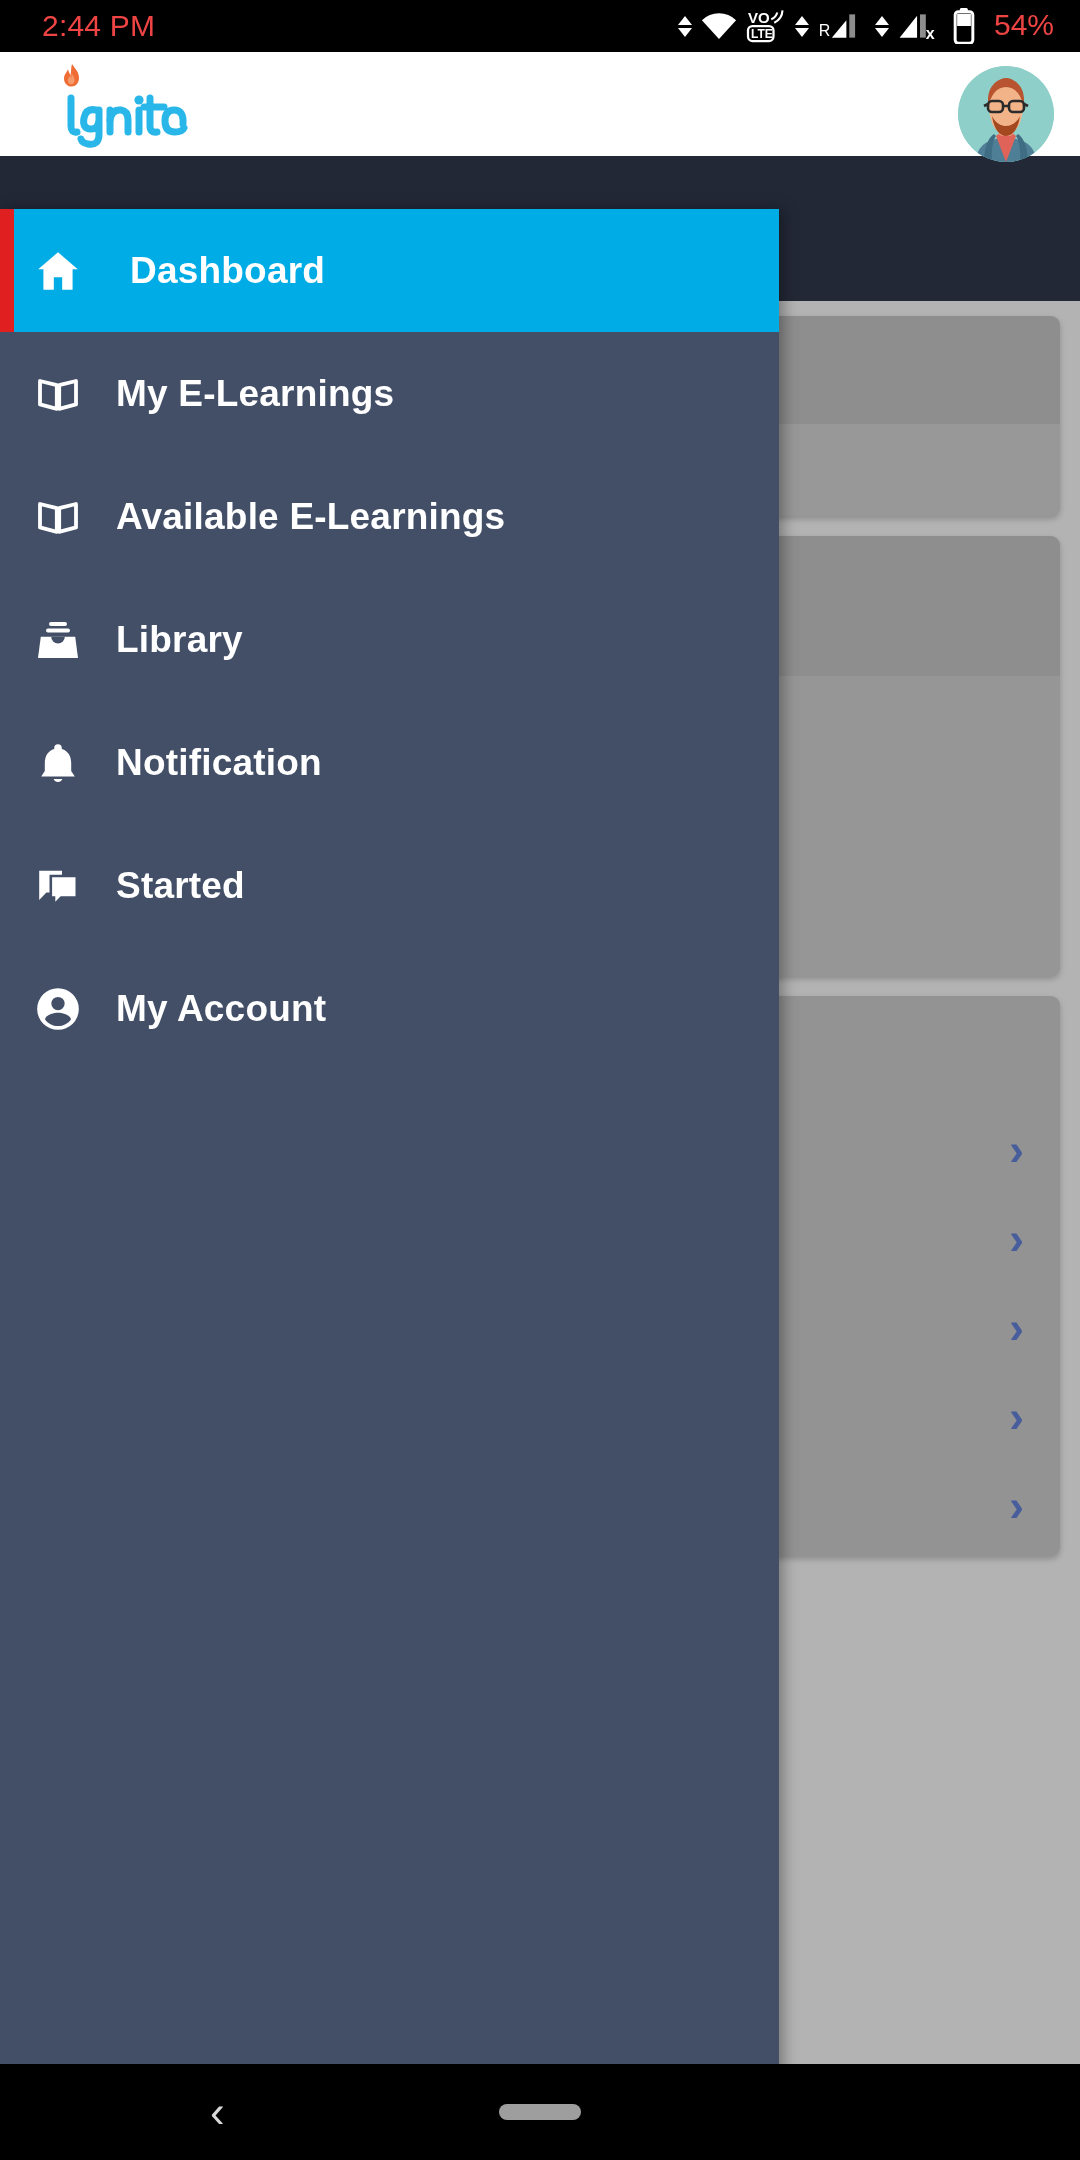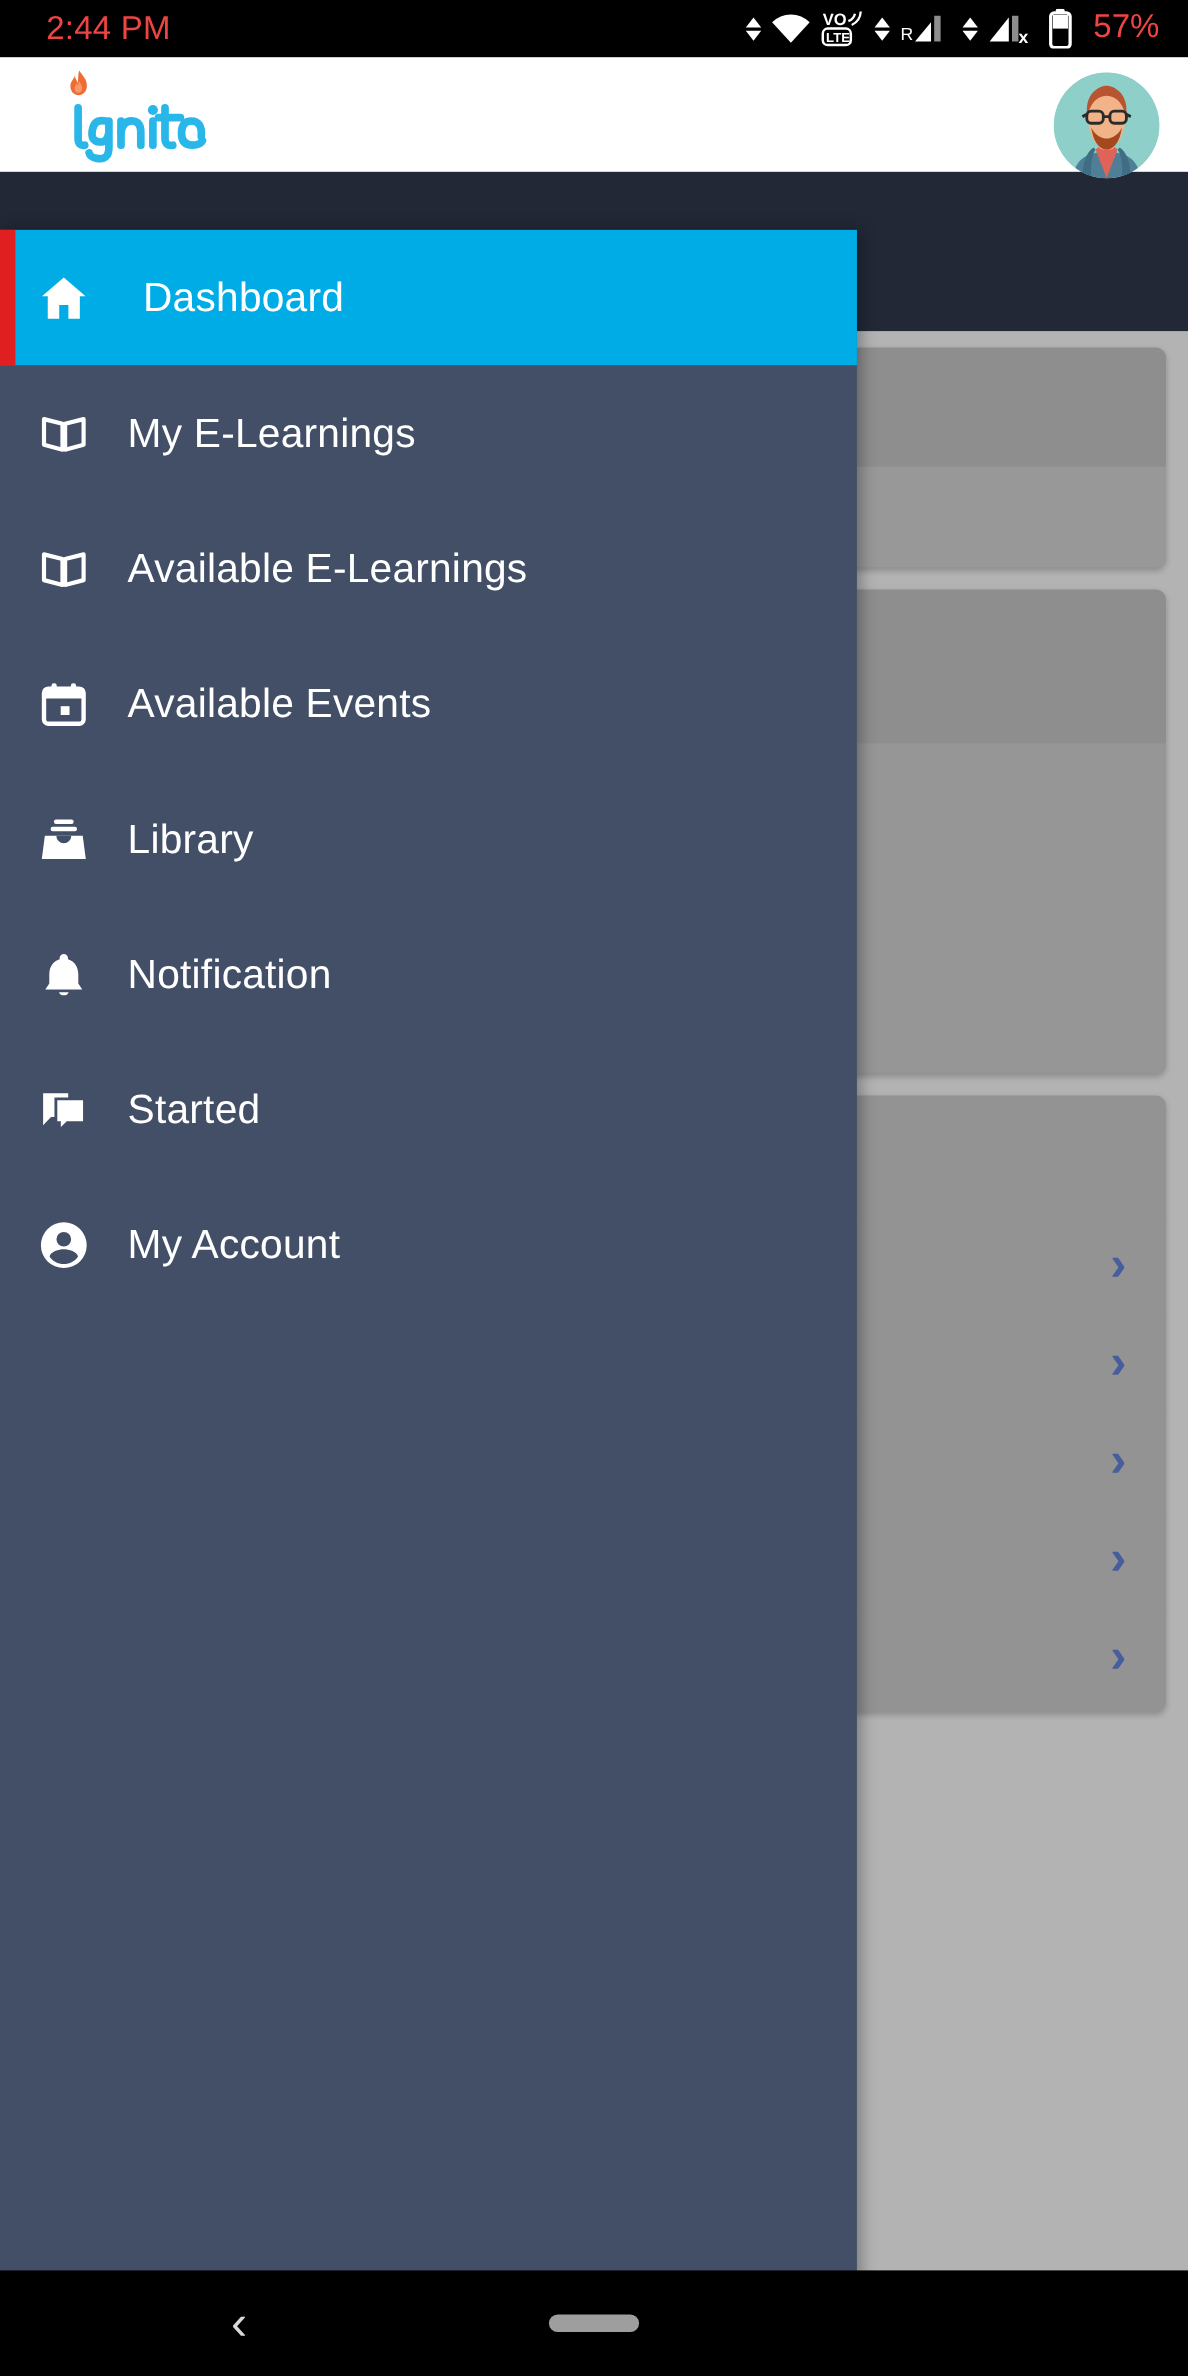--- a/index.html
+++ b/index.html
@@ -302,7 +302,7 @@
           <rect x="2.8" y="3.4" width="8.4" height="7.6" fill="#fff"></rect>
         </svg>
       </span>
-      <span class="sb-pct">57%</span>
+      <span class="sb-pct">54%</span>
     </div>
   </div>
 

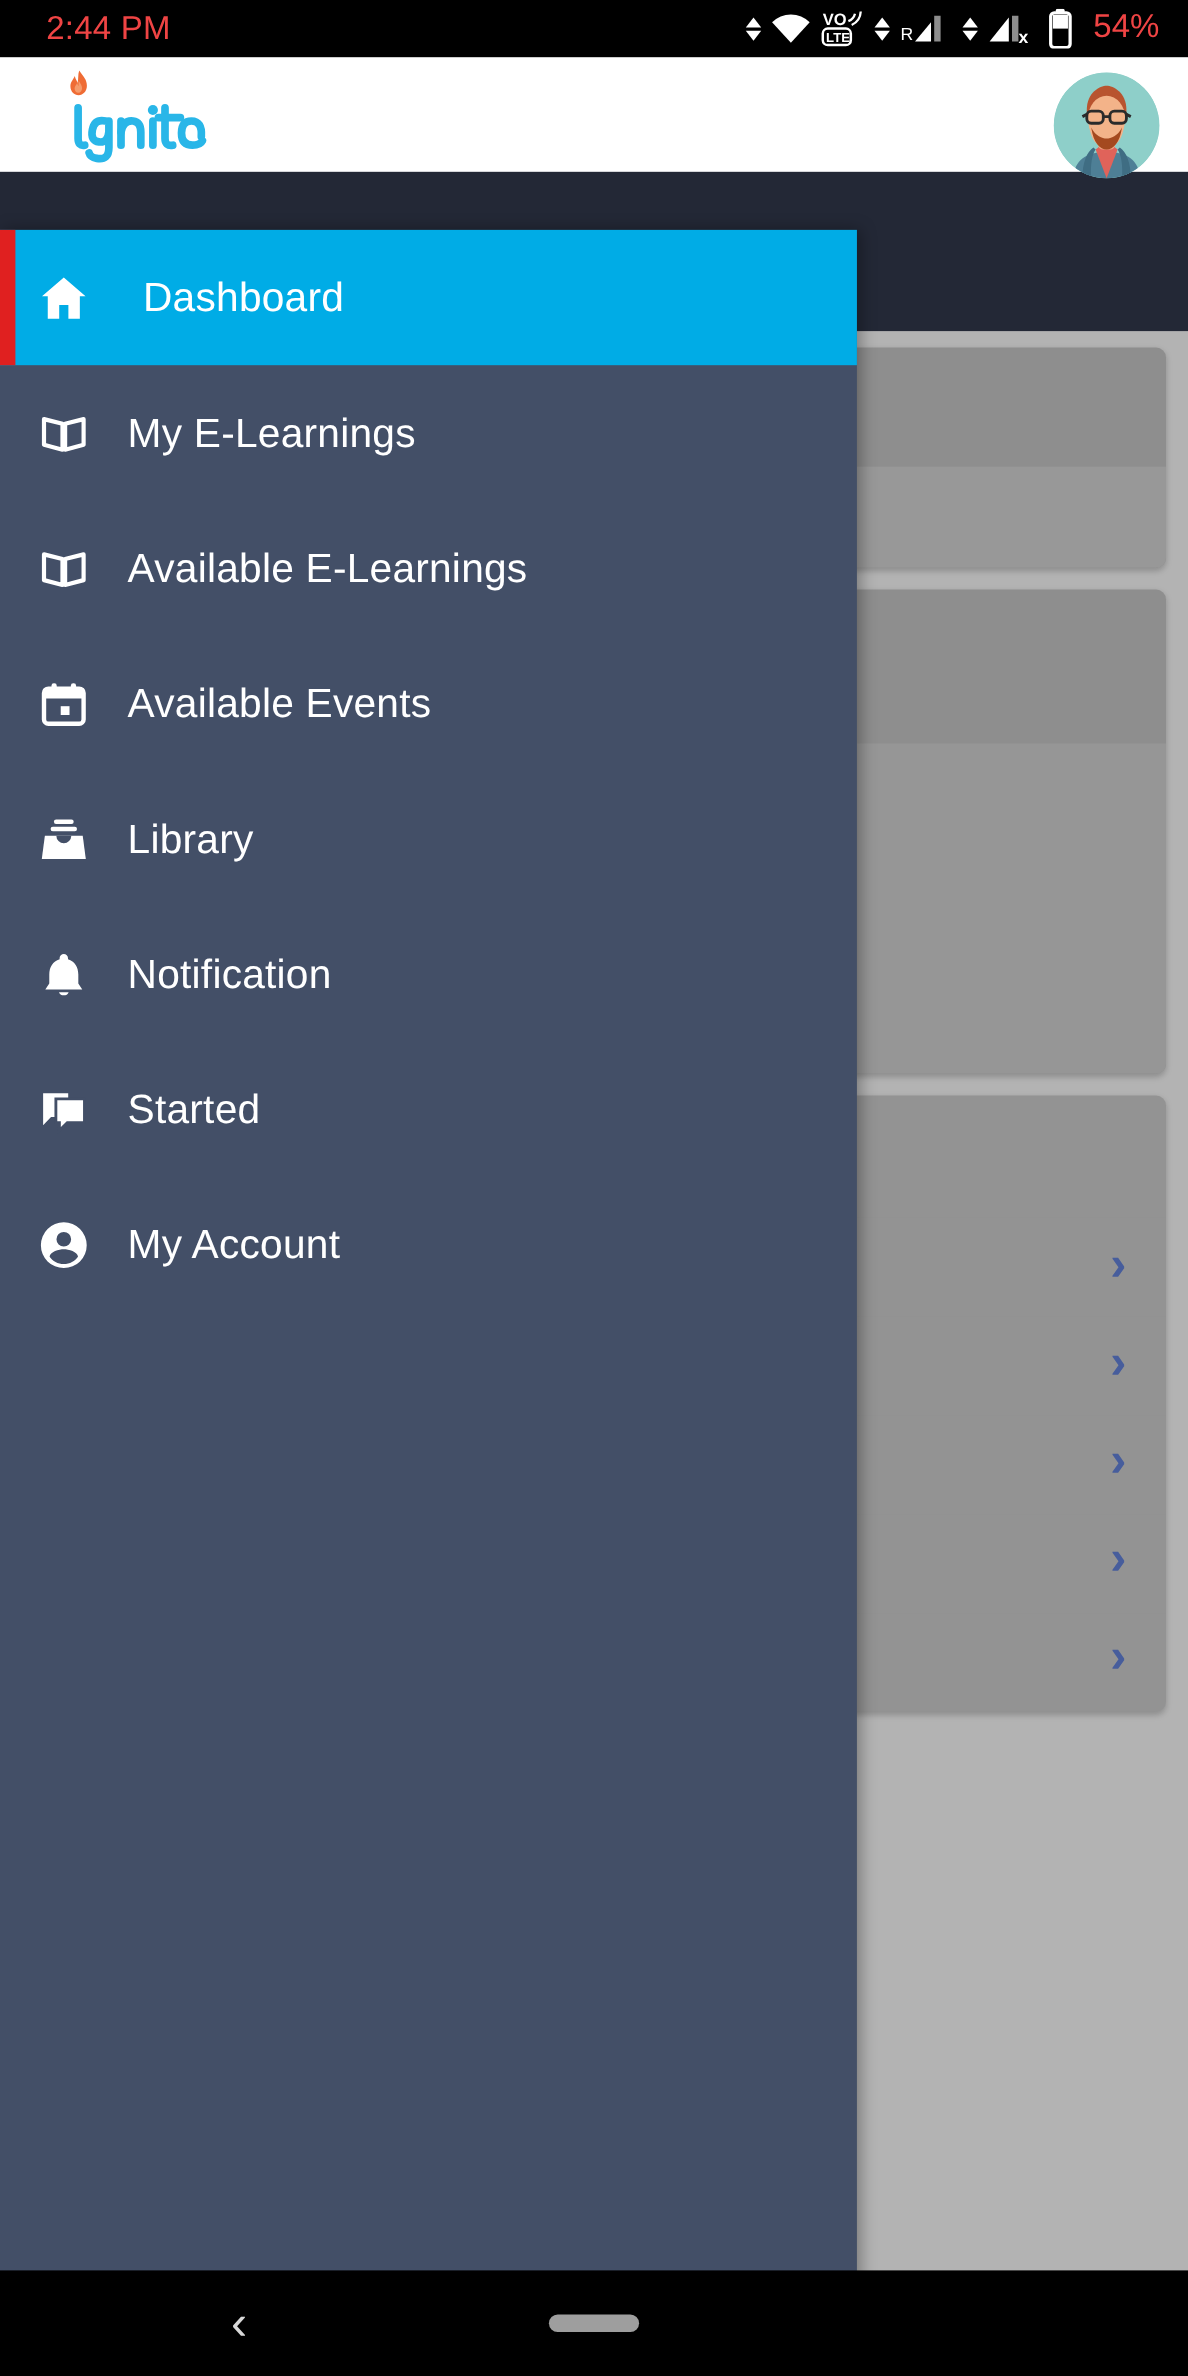--- a/index.html
+++ b/index.html
@@ -74,7 +74,7 @@
     width:116px; min-width:116px; display:flex; align-items:center; justify-content:center;
     color:#fff;
   }
-  .nav-label{ color:#ffffff; font-size:37px; font-weight:400; letter-spacing:.2px; }
+  .nav-label{ color:#ffffff; font-size:37px; font-weight:700; letter-spacing:.2px; }
   .nav-item.active .nav-label{ margin-left:14px; }
 
   

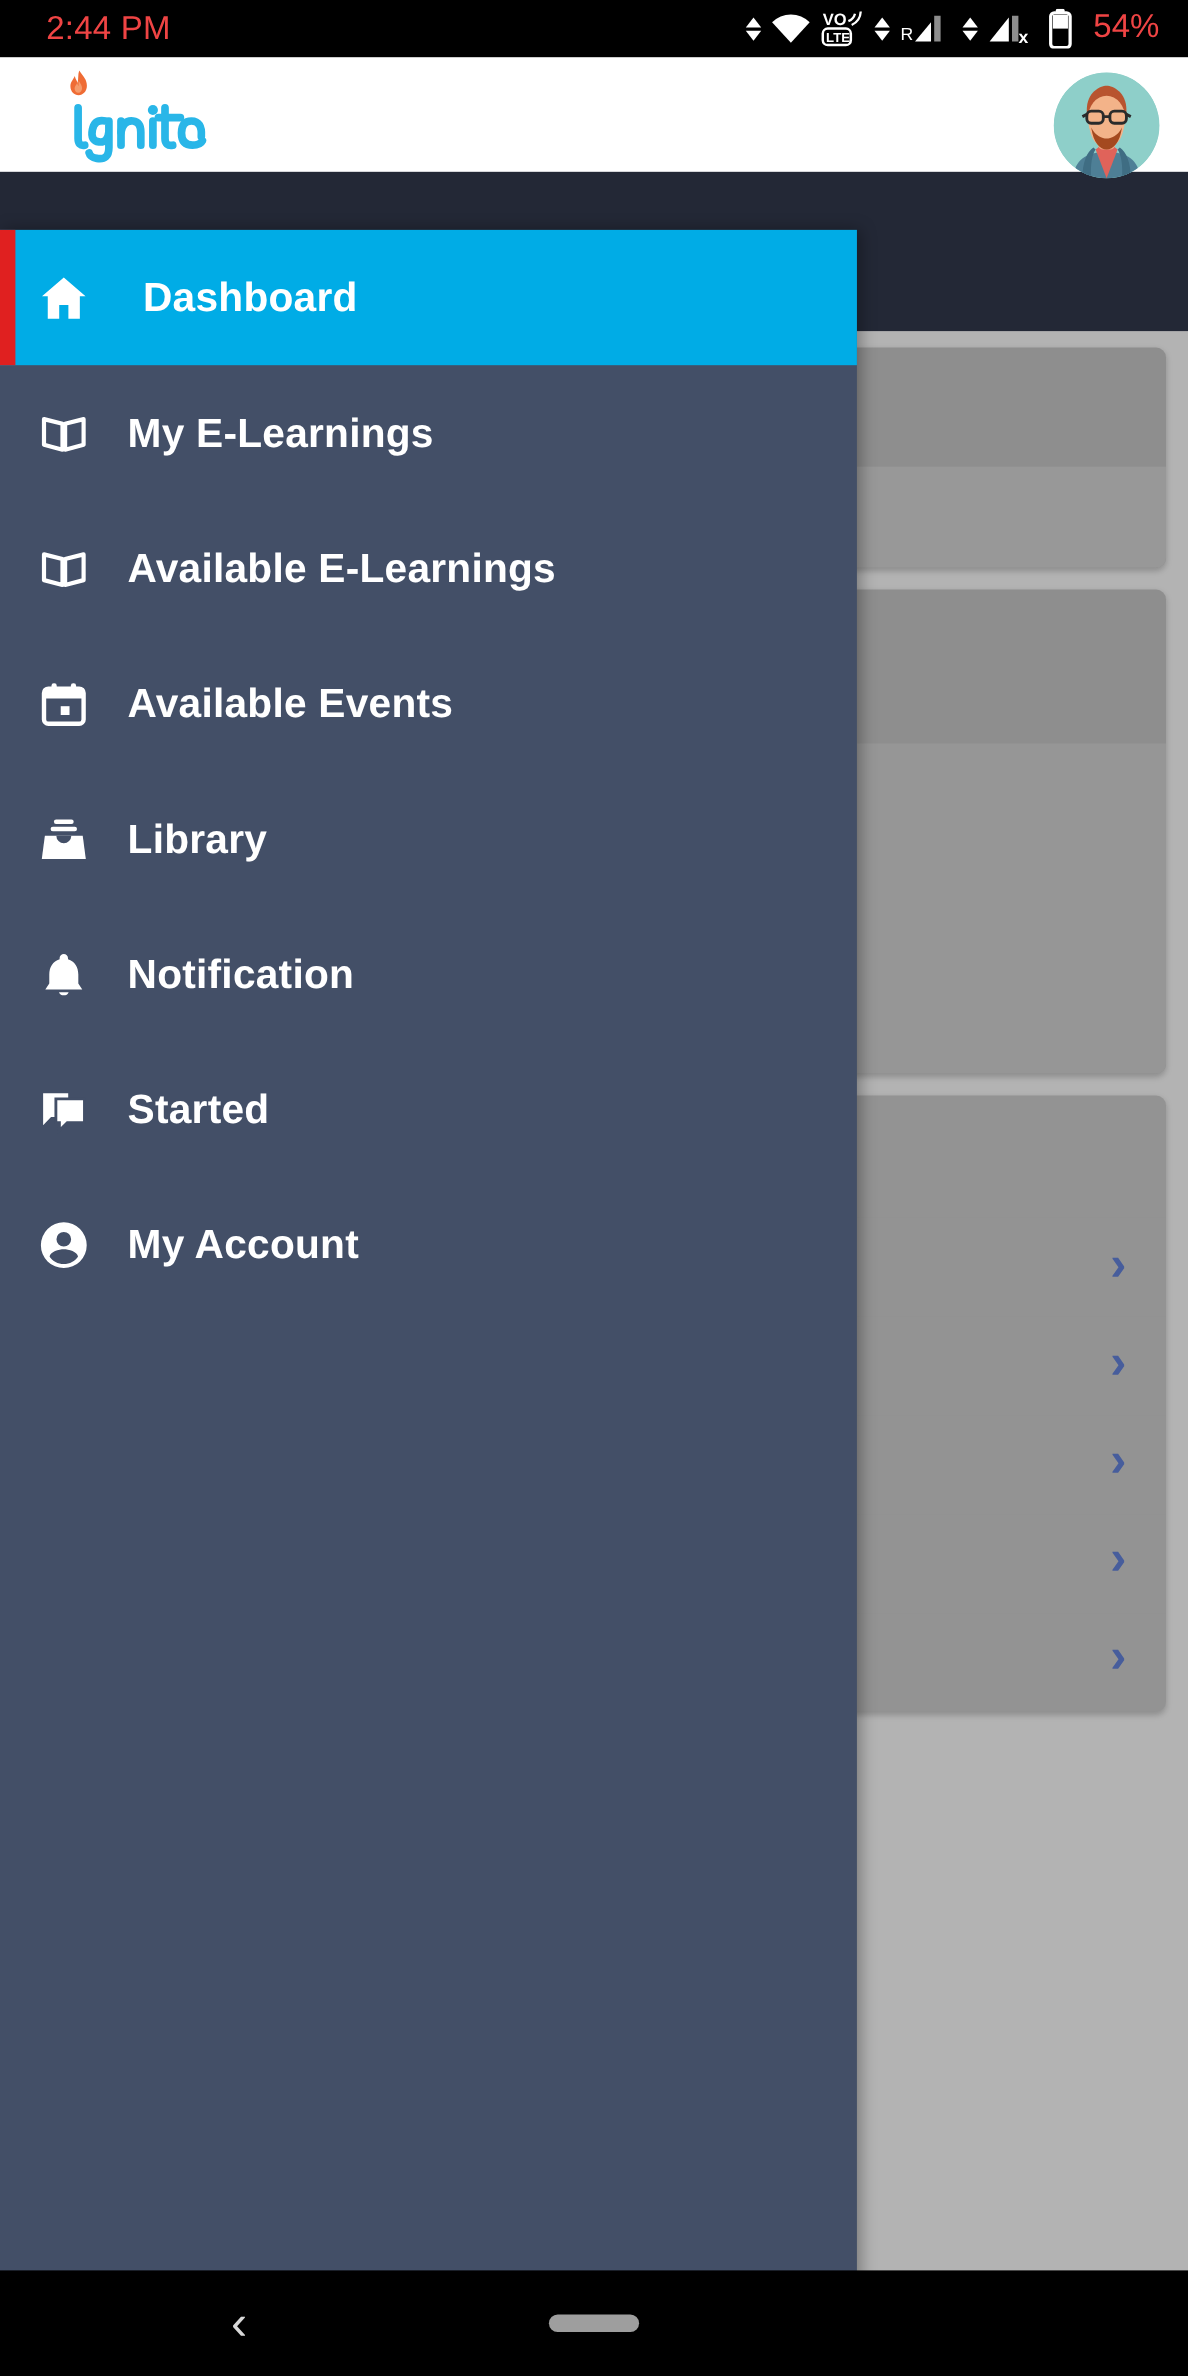--- a/index.html
+++ b/index.html
@@ -197,18 +197,6 @@
     </div>
 
 
-    <div class="nav-item">
-      <div class="nav-ico">
-        <svg width="48" height="48" viewBox="0 0 24 24">
-          <rect x="3" y="5" width="18" height="16" rx="2" fill="none" stroke="#fff" stroke-width="2"></rect>
-          <rect x="3" y="5" width="18" height="4.5" fill="#fff"></rect>
-          <rect x="6.4" y="2.6" width="2.4" height="4" rx="1.1" fill="#fff"></rect>
-          <rect x="15.2" y="2.6" width="2.4" height="4" rx="1.1" fill="#fff"></rect>
-          <rect x="10.6" y="13" width="4" height="4" fill="#fff"></rect>
-        </svg>
-      </div>
-      <div class="nav-label">Available Events</div>
-    </div>
 
     <div class="nav-item">
       <div class="nav-ico">

